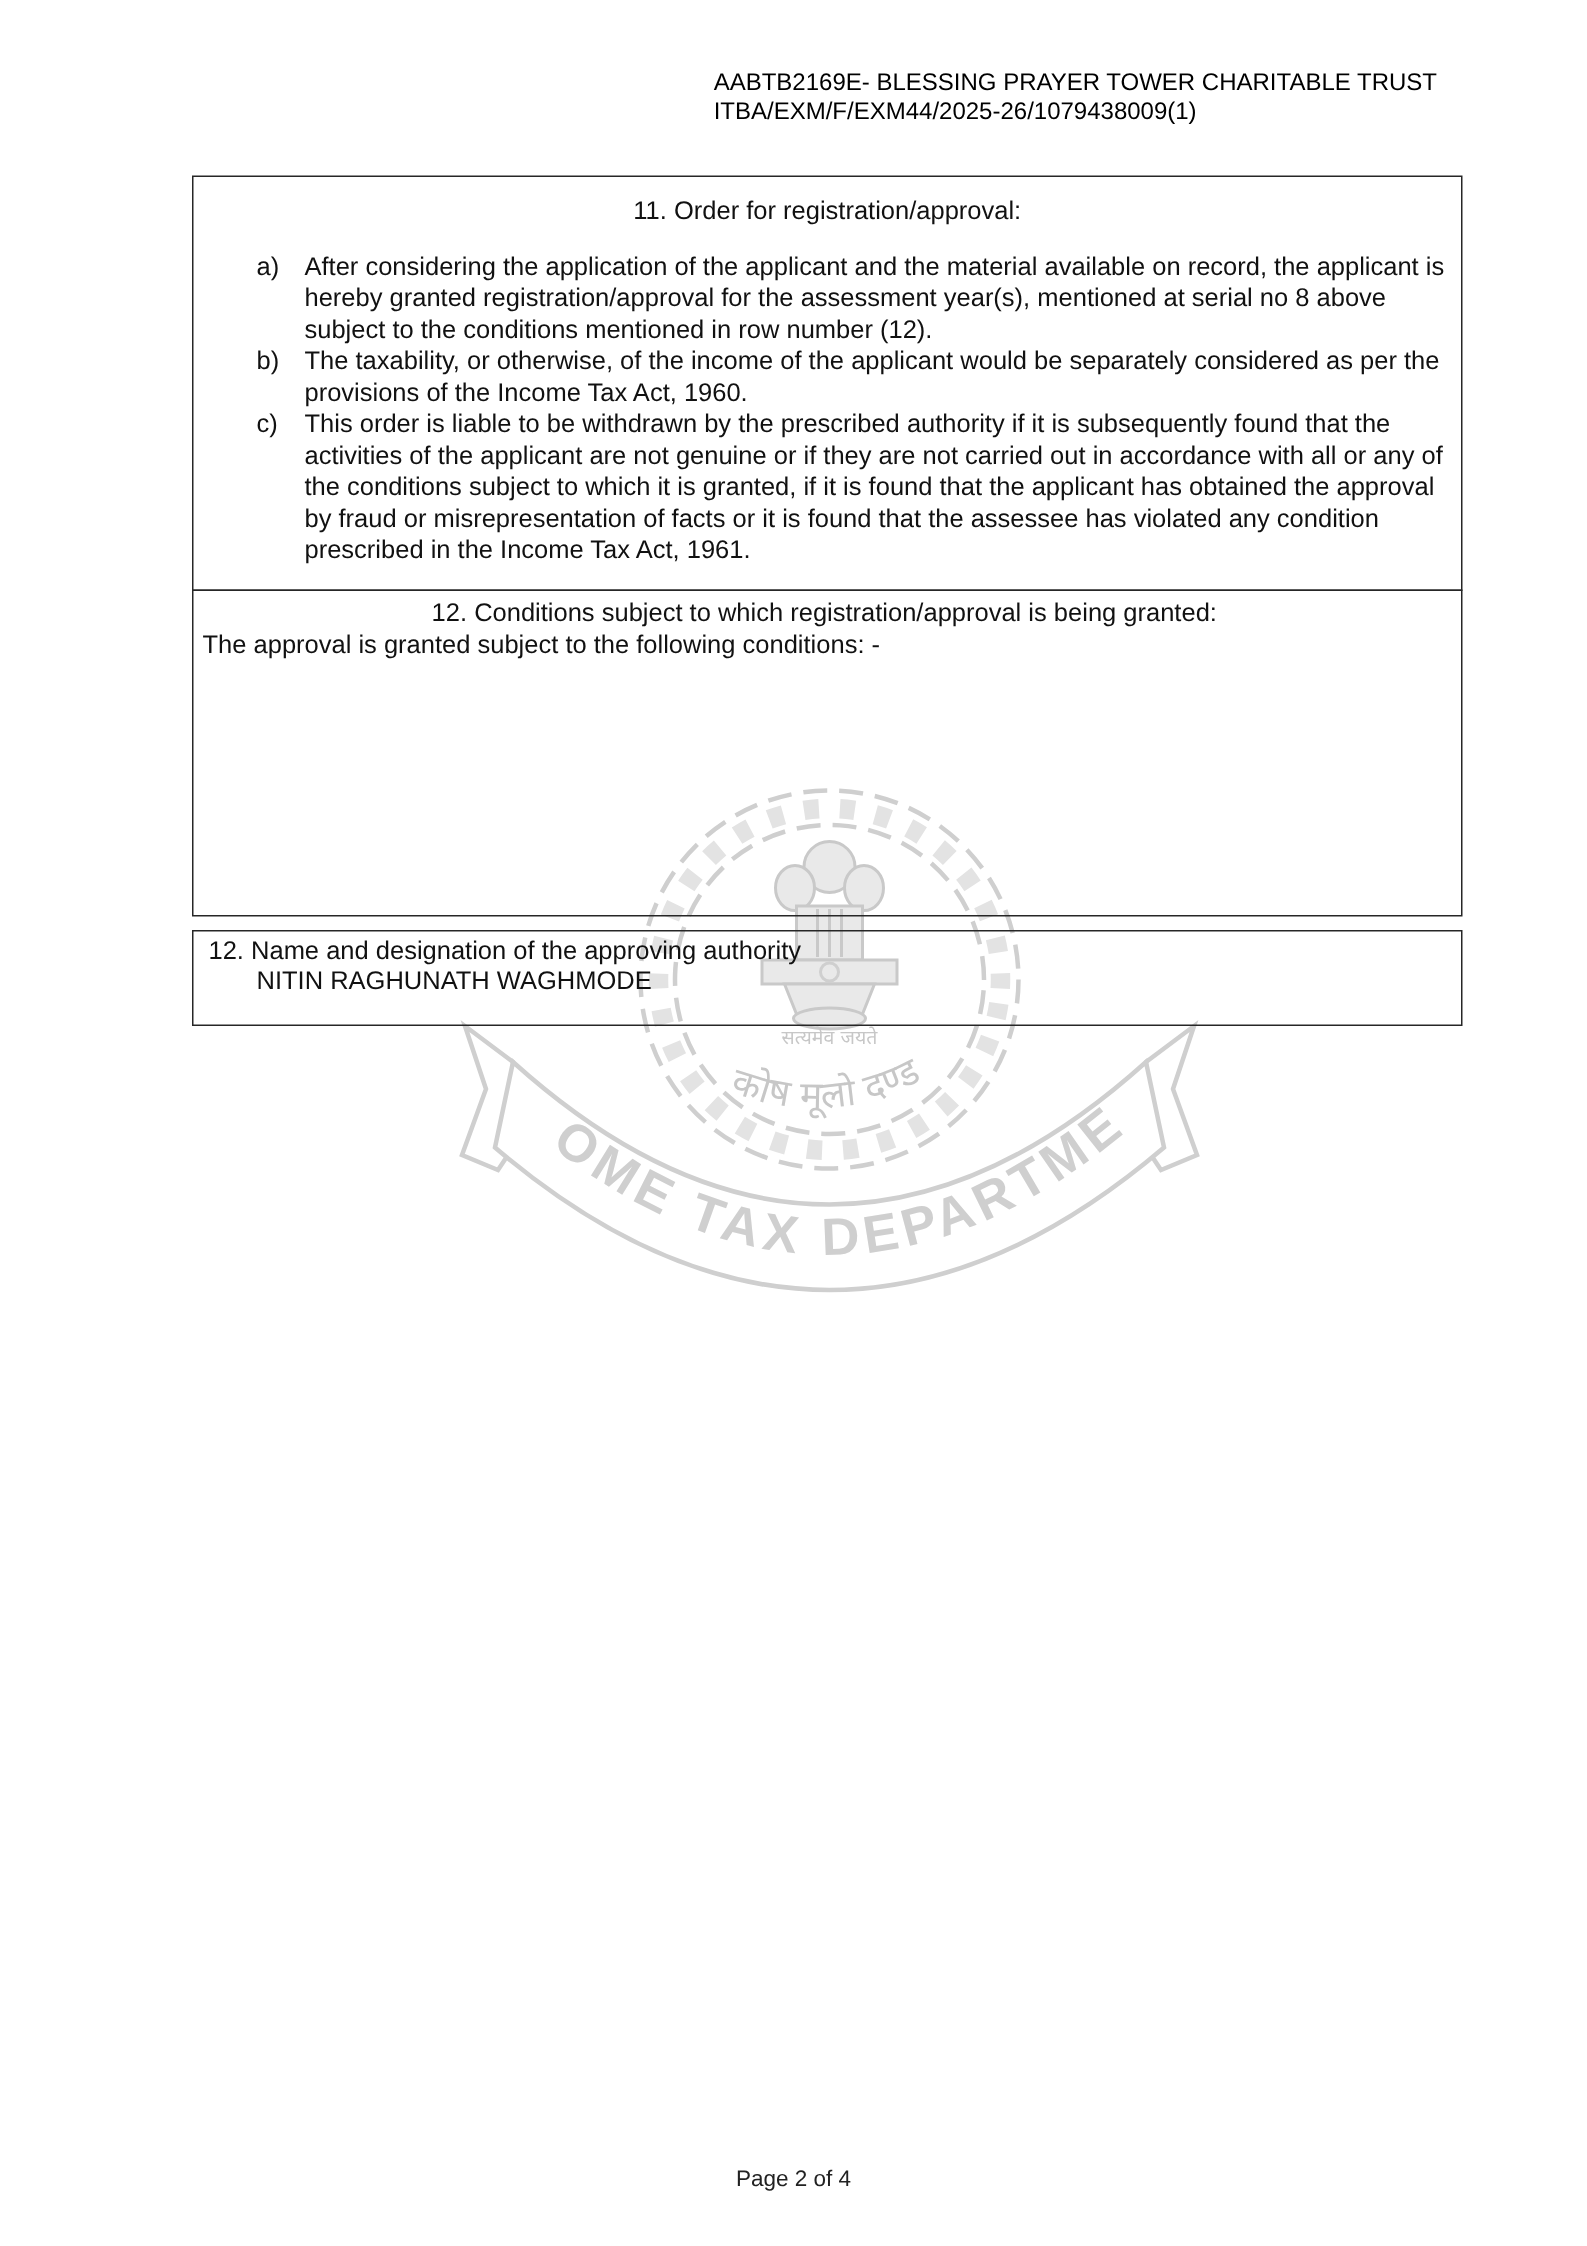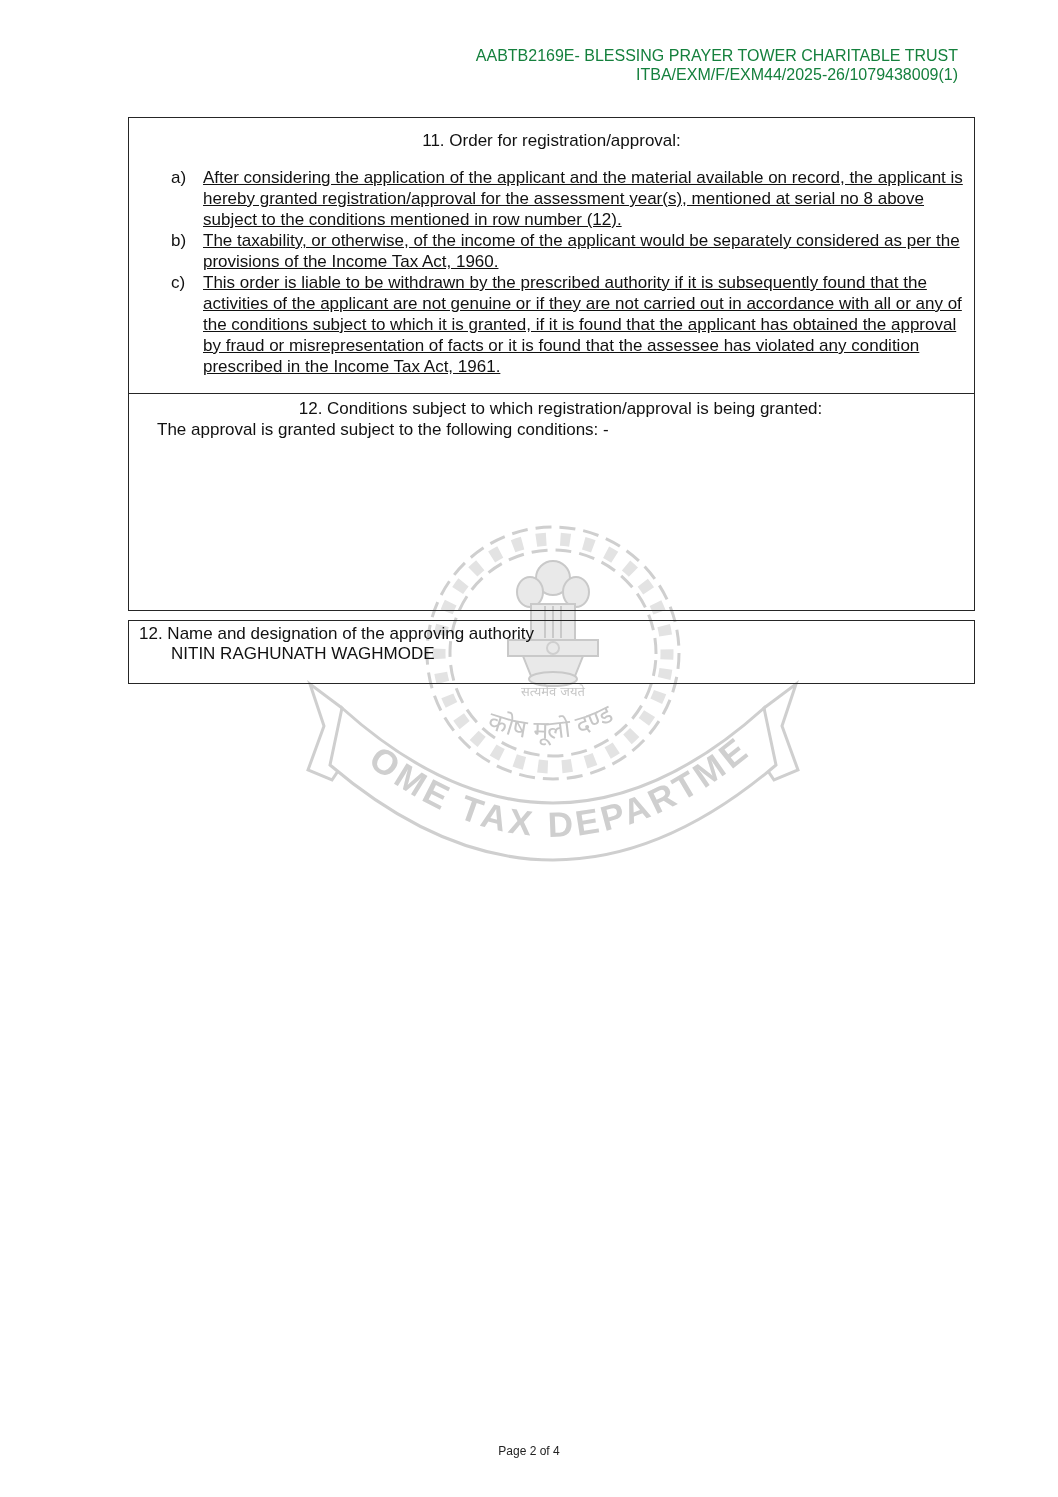--- a/index.html
+++ b/index.html
@@ -15,8 +15,8 @@
   
   .doc-header {
     position:absolute; top:46px; right:100px;
-    text-align:right;
-    color:#15803d;
+    text-align:left;
+    color:#000000;
     font-size:16px;
     line-height:19px;
     z-index:2;

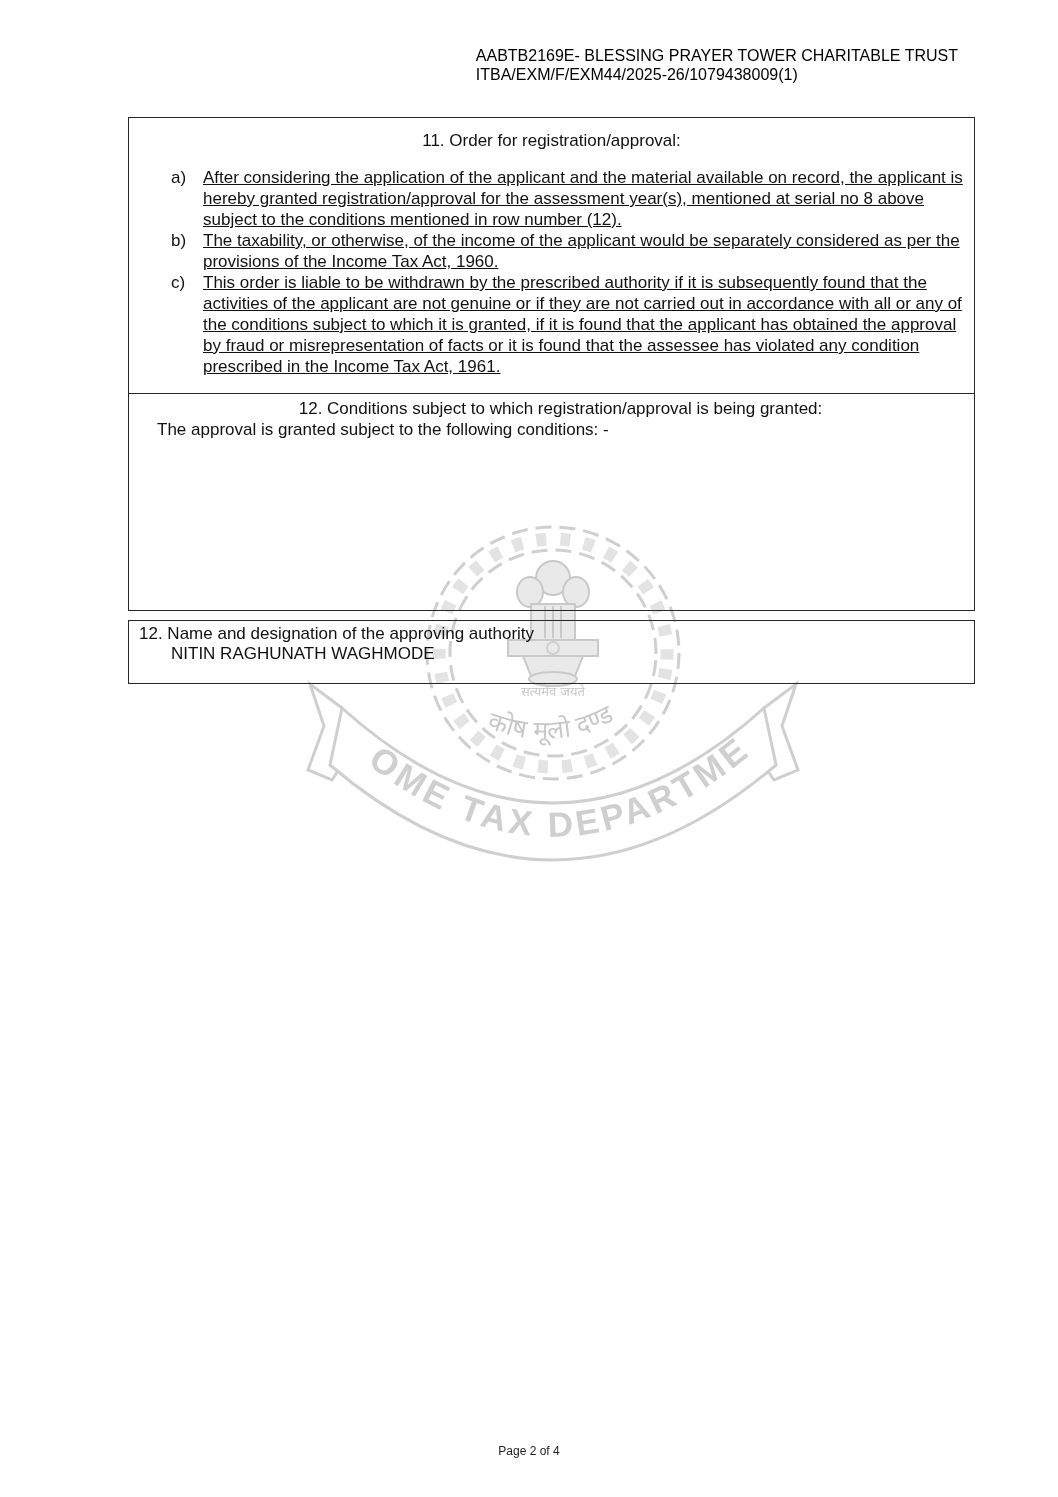--- a/index.html
+++ b/index.html
@@ -64,7 +64,7 @@
     flex:0 0 32px;
     margin-left:42px;
   }
-  .order-item .item-text { width:762px;text-decoration:underline; }
+  .order-item .item-text { width:762px; }
 
   .conditions-intro { }
   .annexure-note { margin-top:26px; font-weight:bold; }

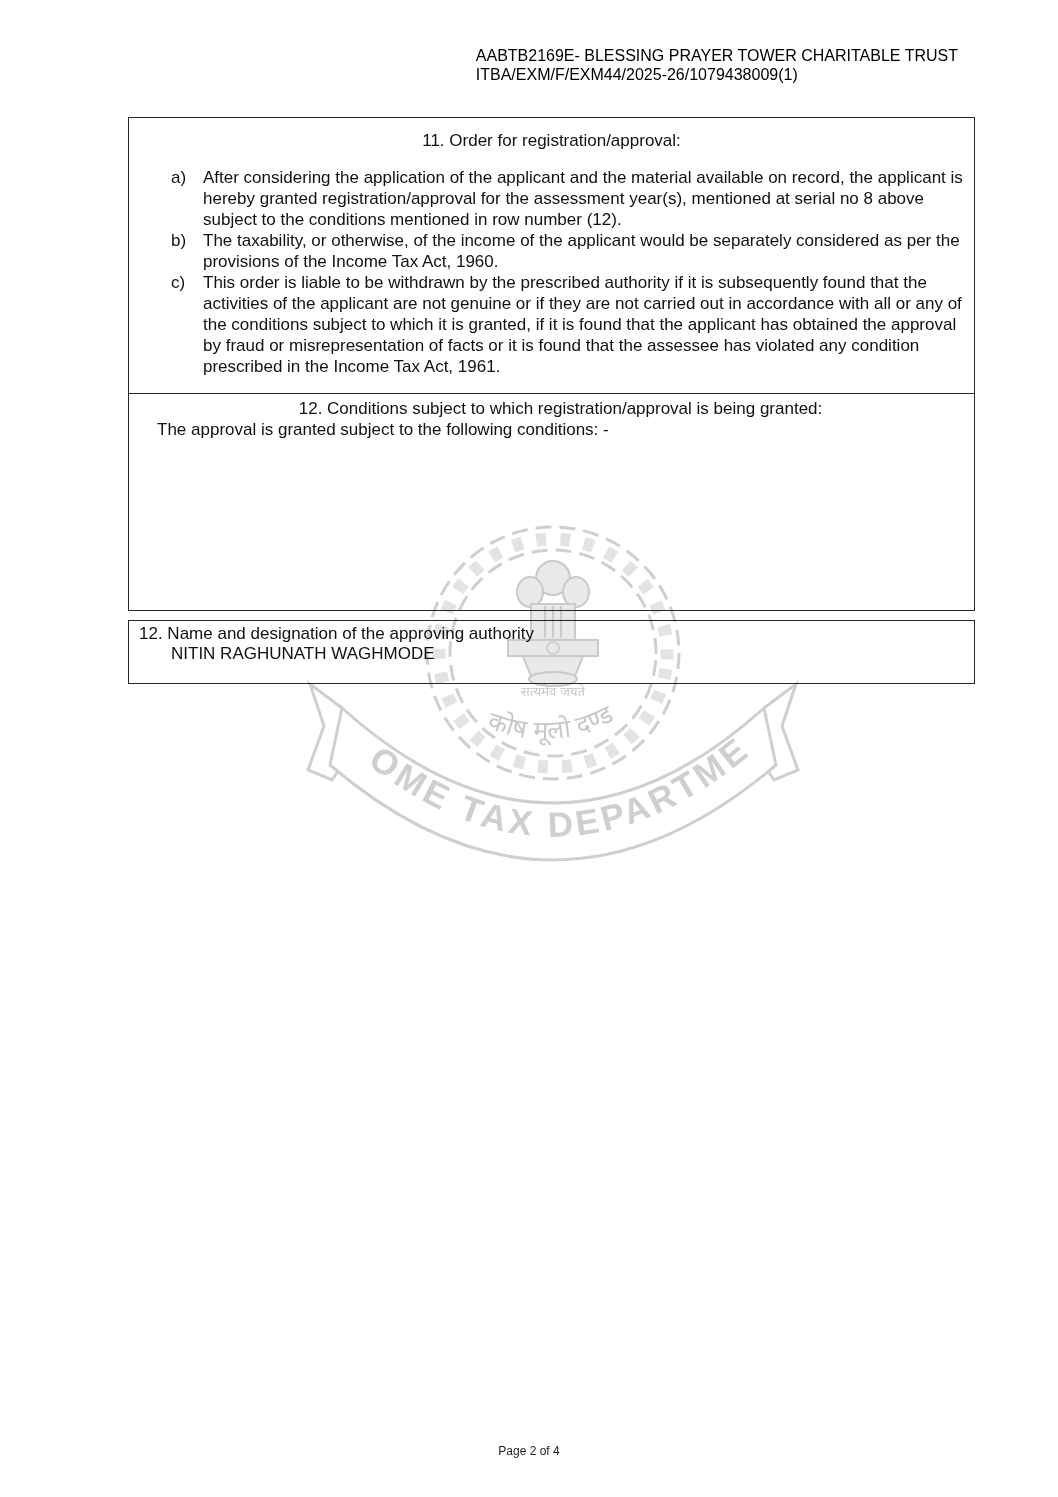--- a/index.html
+++ b/index.html
@@ -53,7 +53,7 @@
     background:transparent;
   }
   .box-11 { height:277px; padding-top:12px; }
-  .box-12 { height:218px; margin-top:-1.5px; padding:4px 10px 0 28px; }
+  .box-12 { height:218px; margin-top:-1.5px; padding:4px 10px 0 6px; }
   .box-13 { height:64px; margin-top:9px; padding:3px 10px 0 10px; line-height:20px; }
 
   .box-title { text-align:center; }

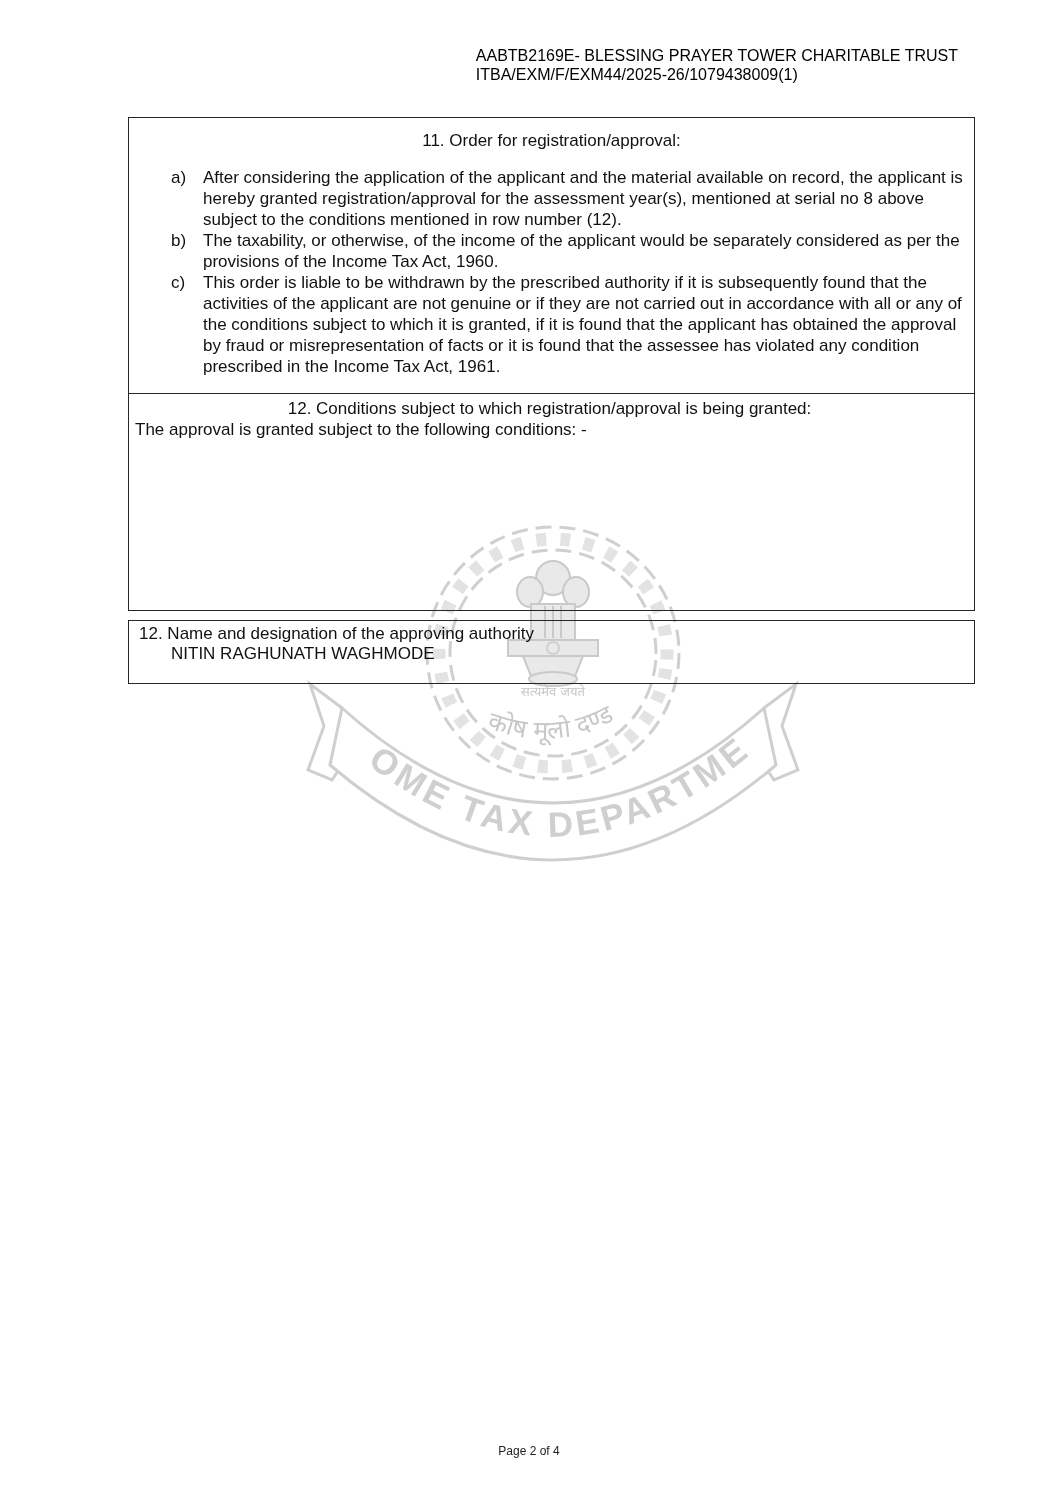--- a/index.html
+++ b/index.html
@@ -76,7 +76,7 @@
     position:absolute; top:1444px; left:0;
     width:100%;
     text-align:center;
-    font-size:12px;
+    font-size:15px;
     color:#222222;
     z-index:2;
   }

